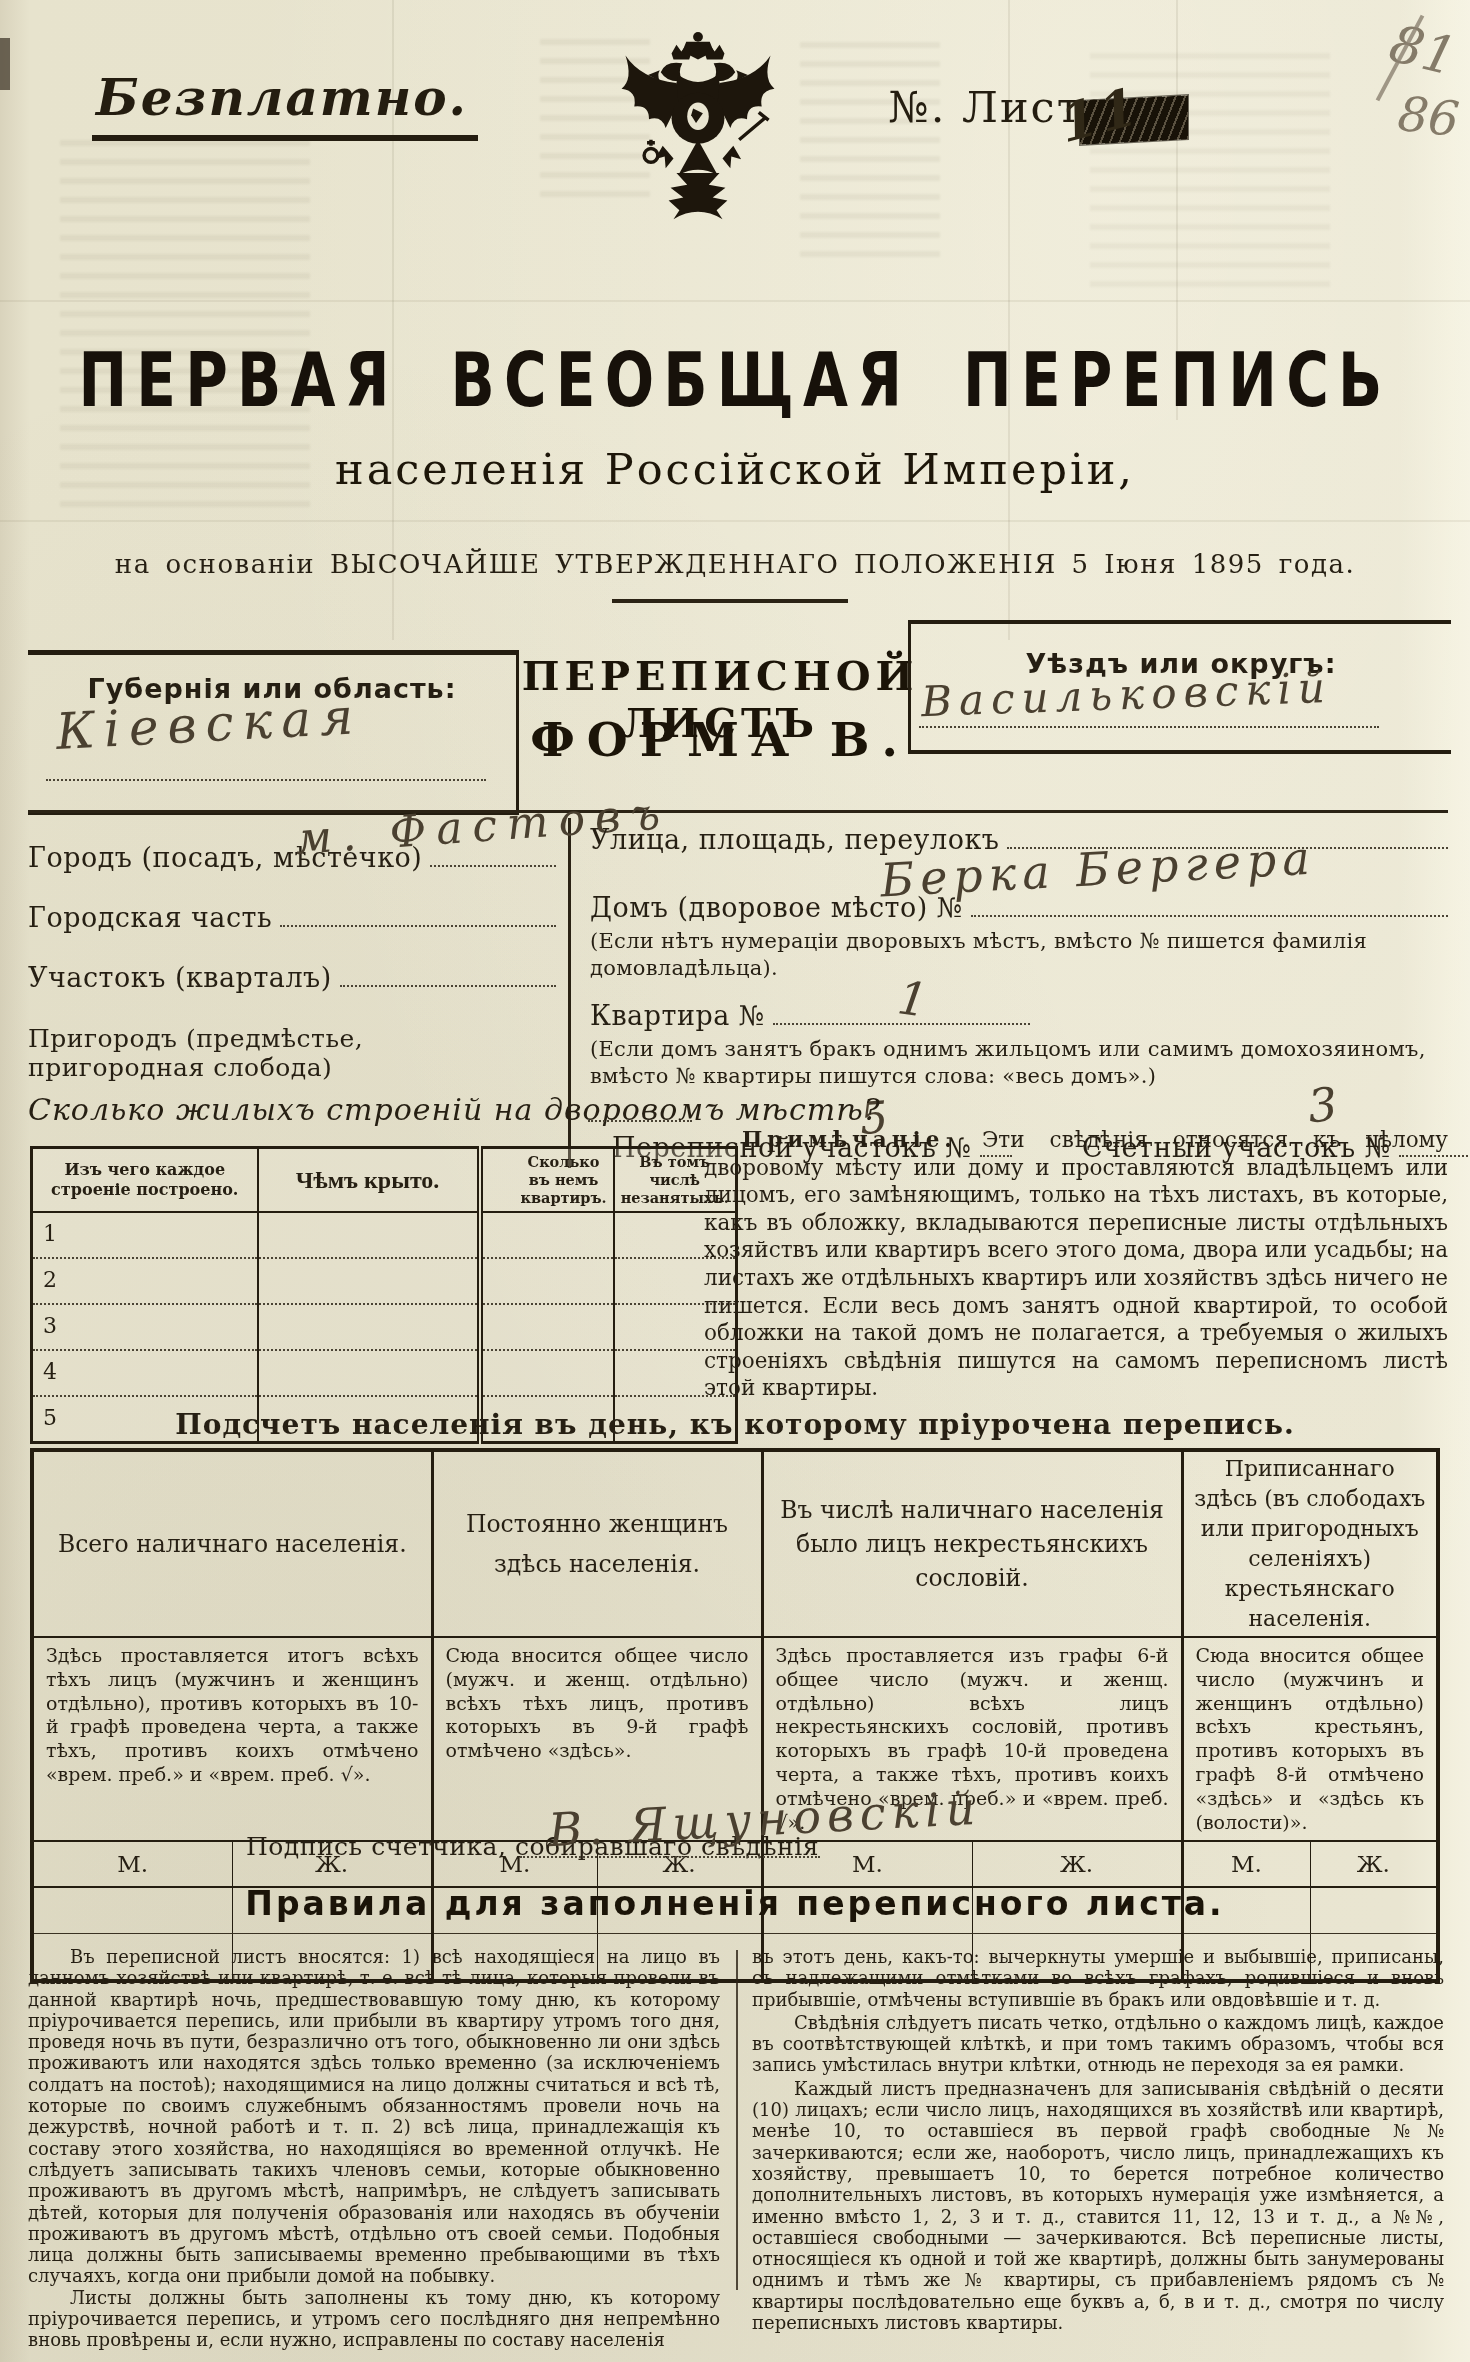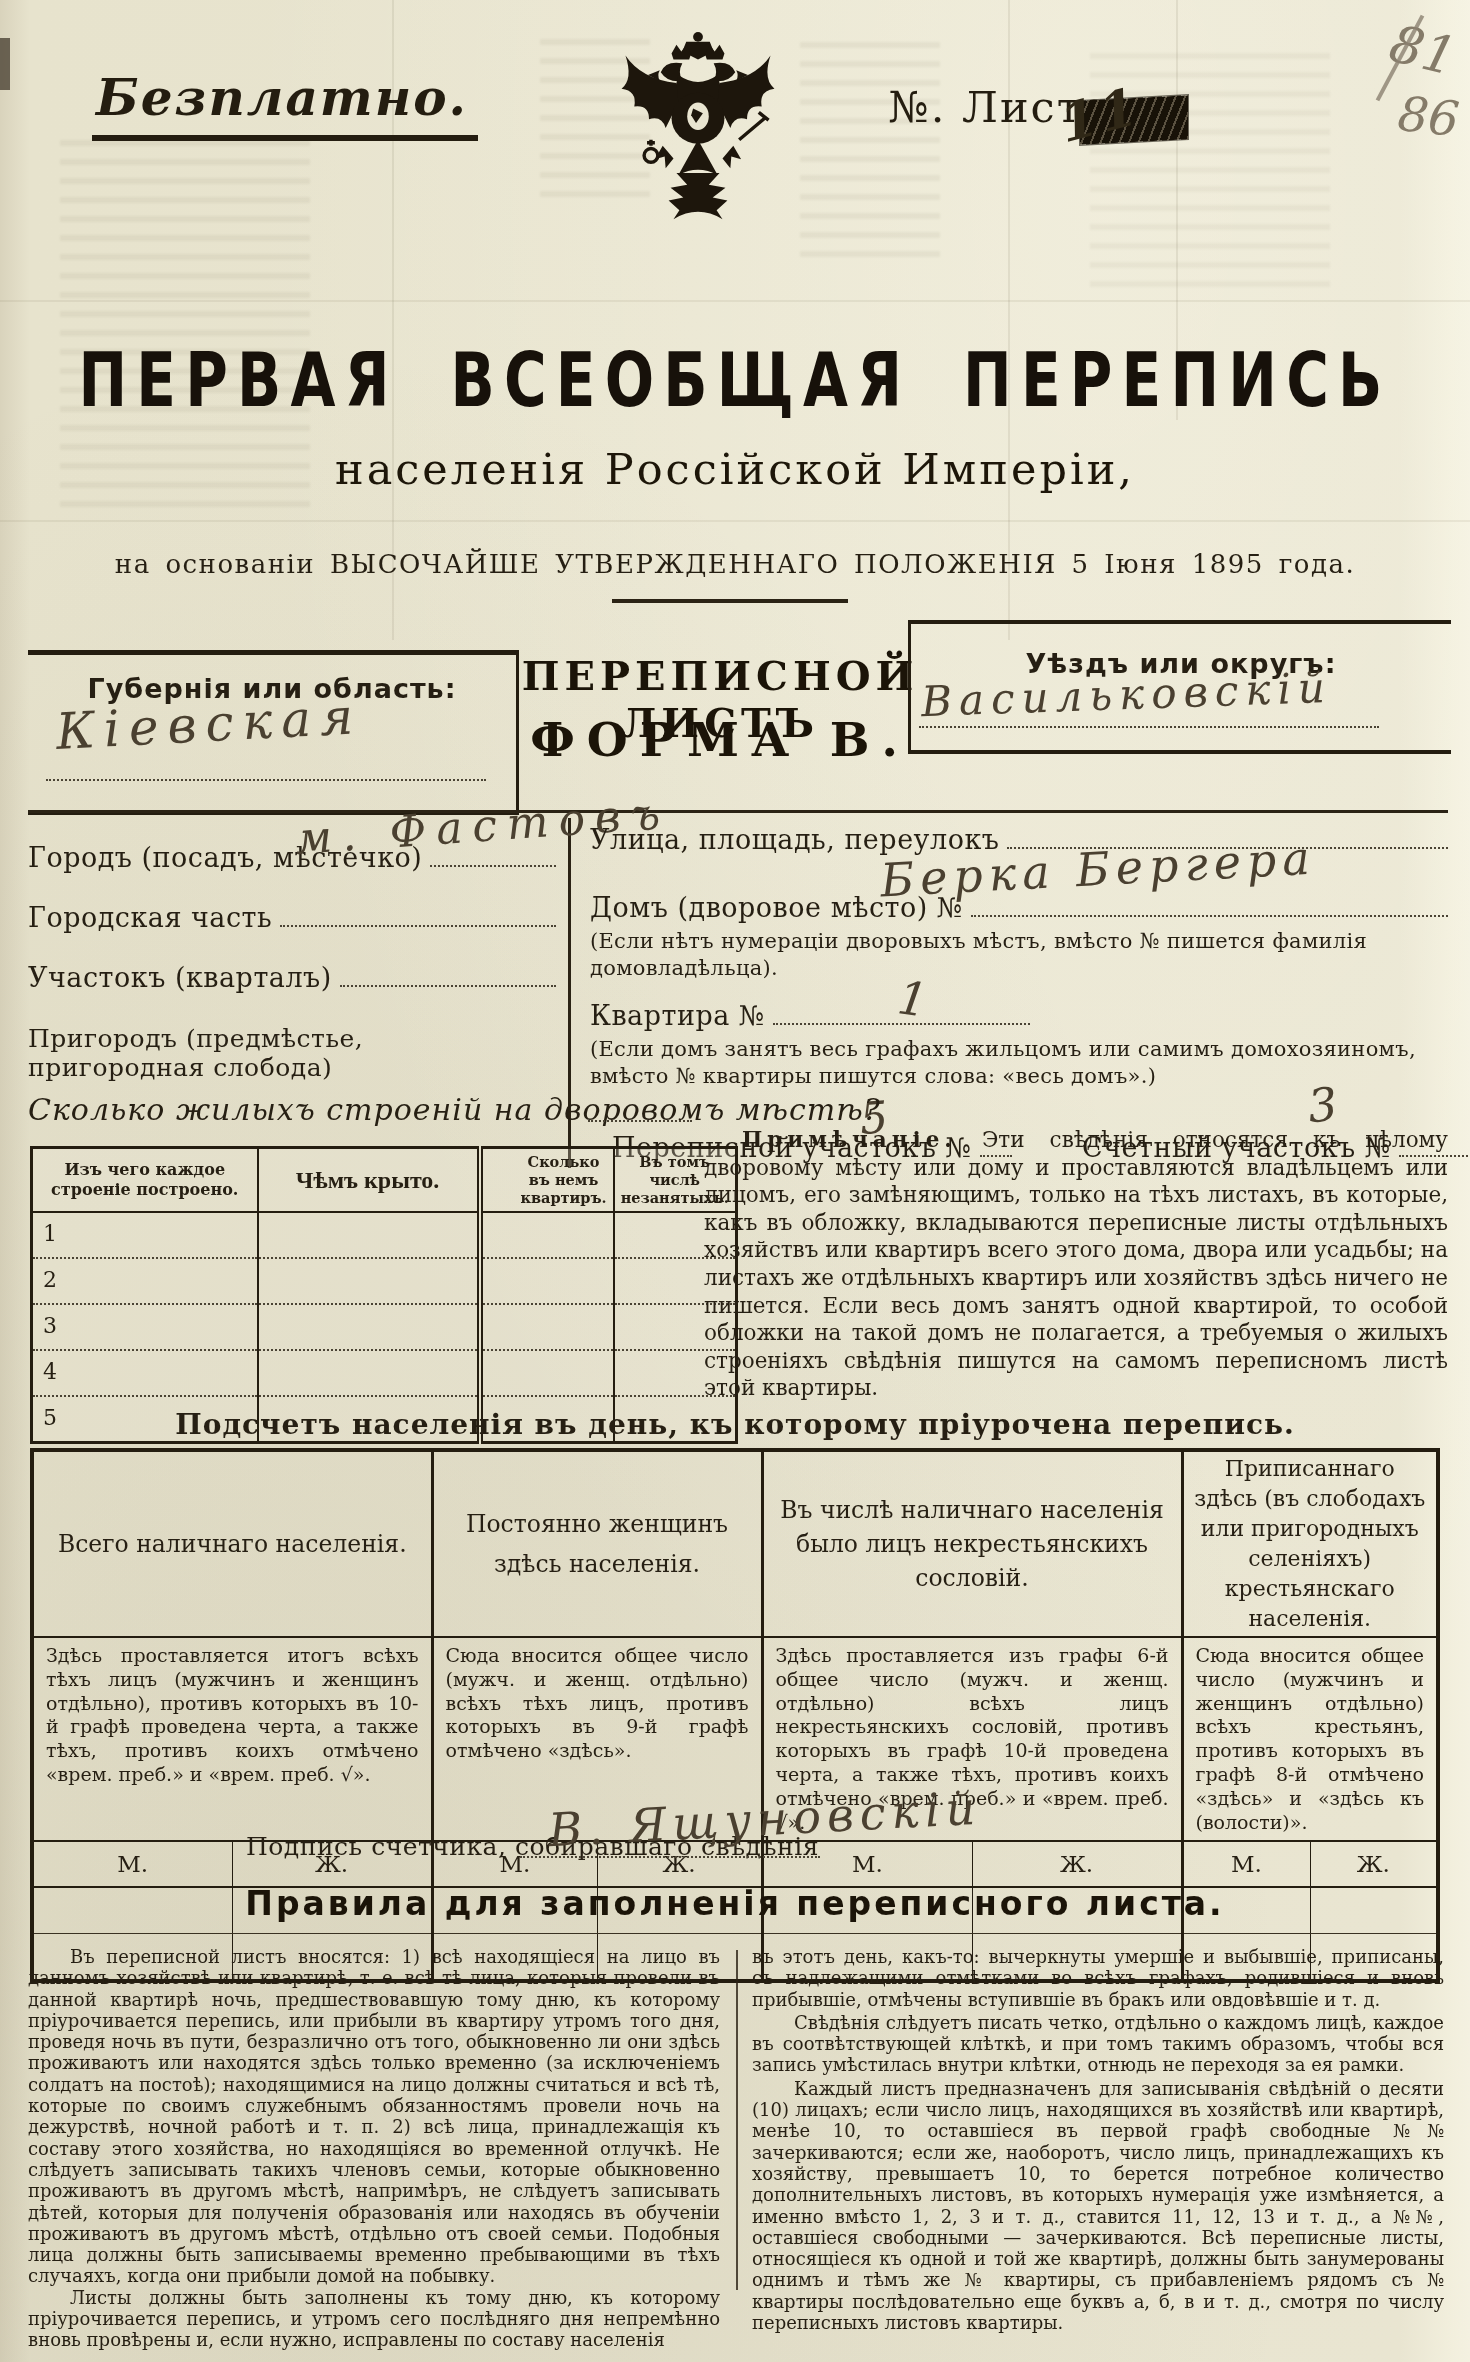--- a/index.html
+++ b/index.html
@@ -241,7 +241,7 @@
       <span class="dots dot"></span>
   </div>
   <div class="abs hw hw-apt">1</div>
-  <div class="note-sm" style="left:590px;top:1036px;width:860px;">(Если домъ занятъ весь графахъ жильцомъ или самимъ домохозяиномъ, вмѣсто № квартиры пишутся слова: «весь домъ».)</div>
+  <div class="note-sm" style="left:590px;top:1036px;width:860px;">(Если домъ занятъ бракъ однимъ жильцомъ или самимъ домохозяиномъ, вмѣсто № квартиры пишутся слова: «весь домъ».)</div>
 
   <div class="field" style="left:612px;top:1128px;width:400px;">
     <span>Переписной участокъ №</span>

